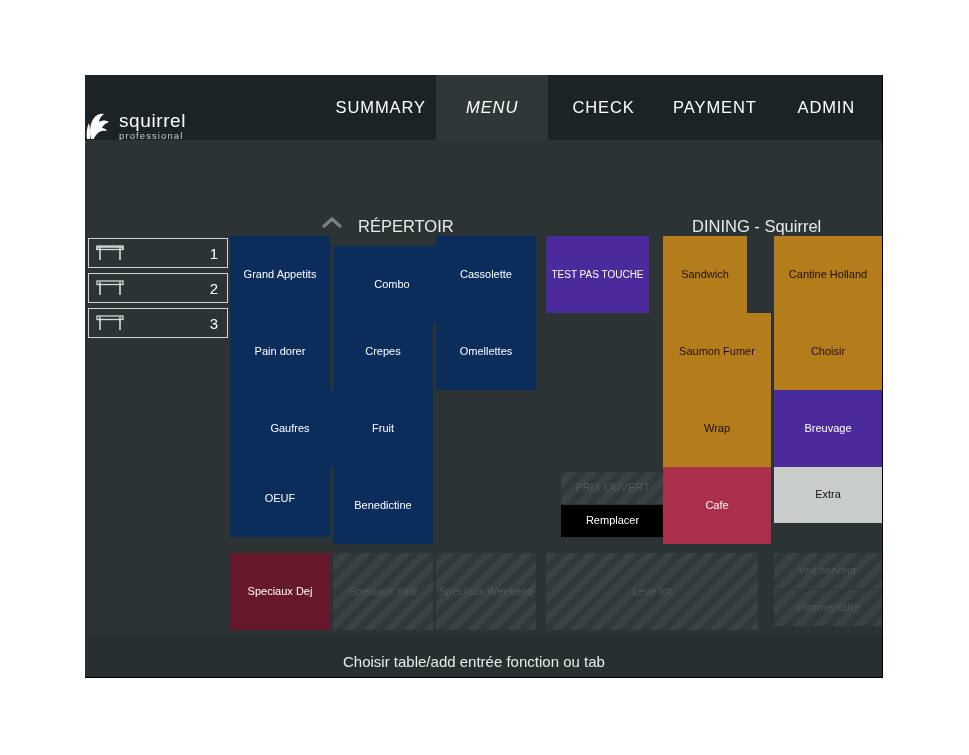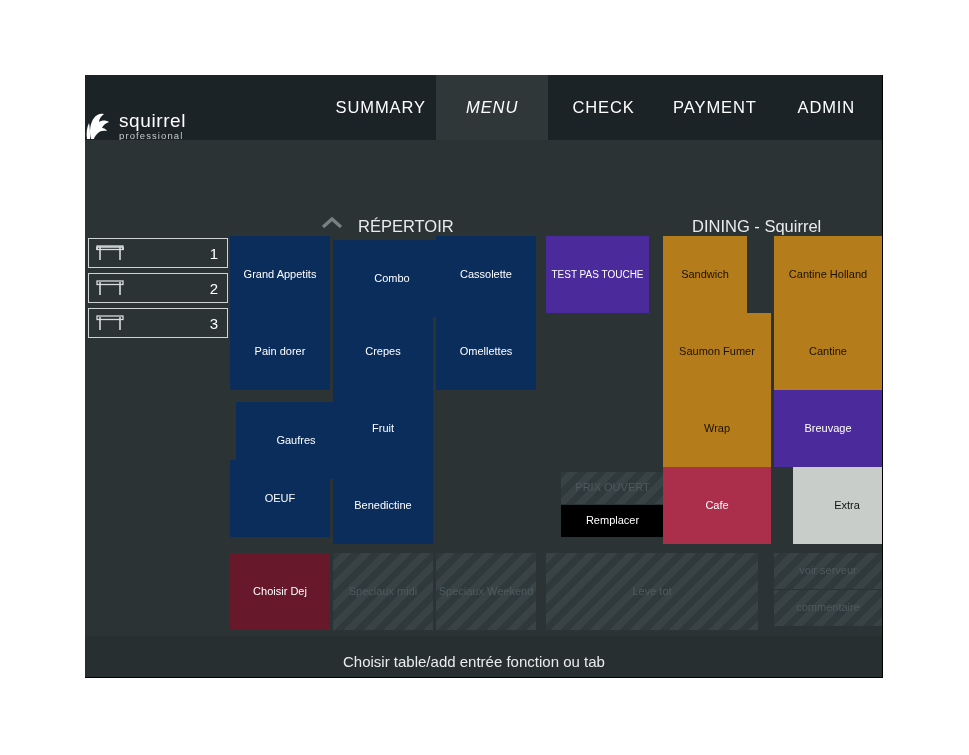--- a/index.html
+++ b/index.html
@@ -247,7 +247,7 @@
     </div>
 
     <div class="btn blue" style="left:145px; top:96px;  width:100px; height:77px;">Grand Appetits</div>
-    <div class="btn blue" style="left:248px; top:100px;  width:118px; height:77px;">Combo</div>
+    <div class="btn blue" style="left:248px; top:106px;  width:118px; height:77px;">Combo</div>
     <div class="btn blue" style="left:351px; top:96px;  width:100px; height:77px;">Cassolette</div>
 
     <div class="btn blue" style="left:145px; top:173px; width:100px; height:77px;">Pain dorer</div>

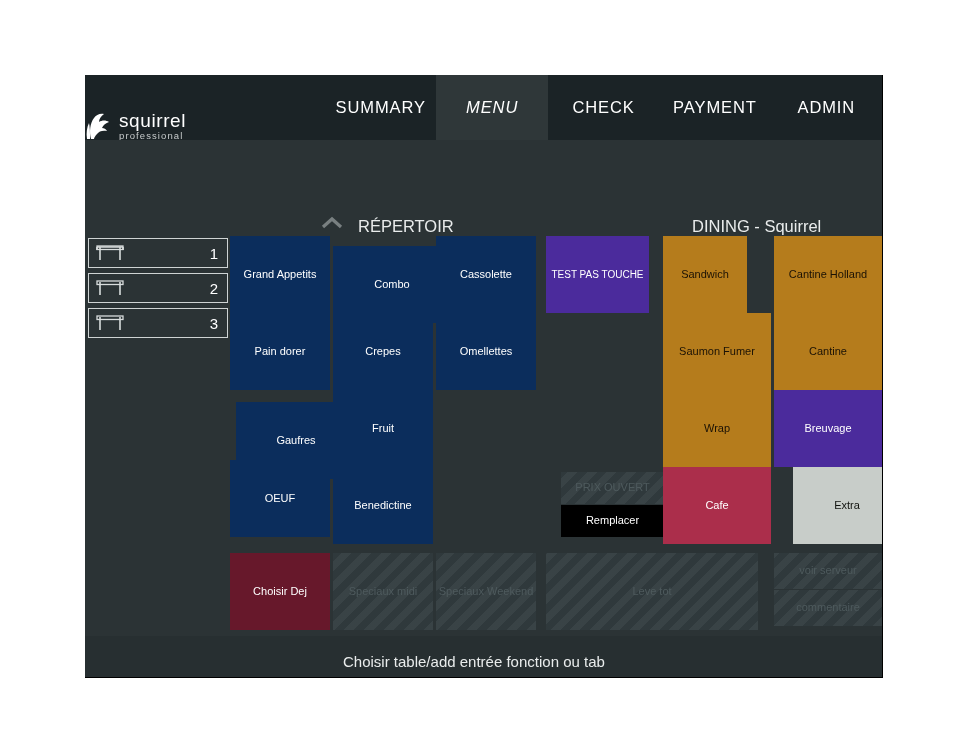--- a/index.html
+++ b/index.html
@@ -273,7 +273,7 @@
     <div class="btn gold" style="left:689px; top:96px;  width:108px; height:77px;">Cantine Holland</div>
 
     <div class="btn gold" style="left:578px; top:173px; width:108px; height:77px;">Saumon Fumer</div>
-    <div class="btn gold" style="left:689px; top:173px; width:108px; height:77px;">Cantine</div>
+    <div class="btn gold" style="left:689px; top:173px; width:108px; height:77px;">Choisir</div>
 
     <div class="btn gold" style="left:578px; top:250px; width:108px; height:77px;">Wrap</div>
     <div class="btn purple" style="left:689px; top:250px; width:108px; height:77px;">Breuvage</div>

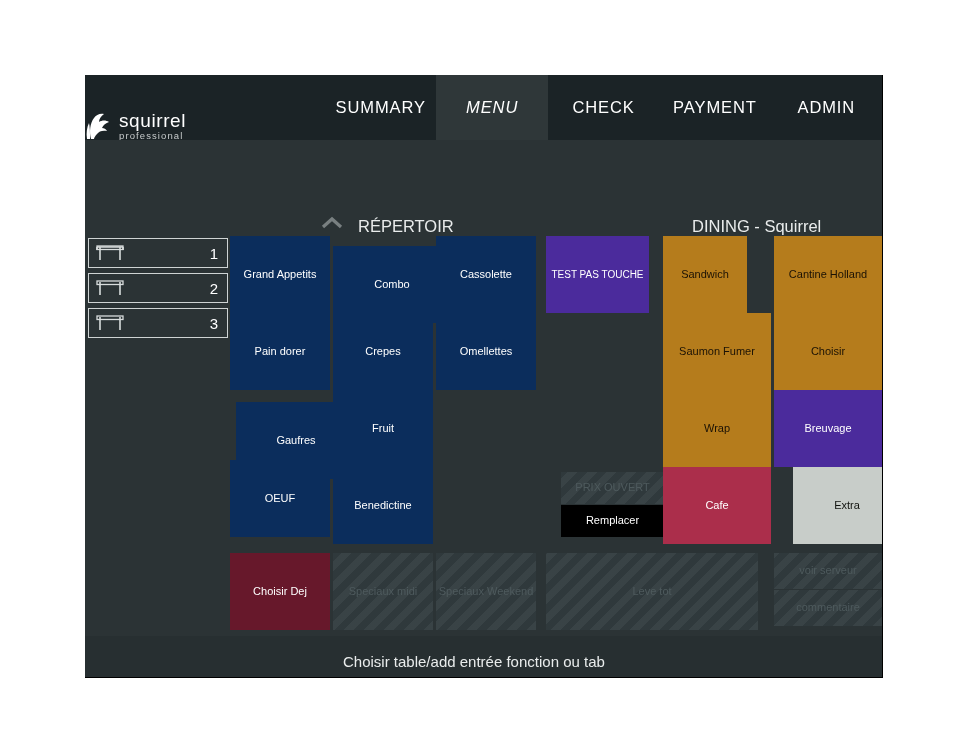--- a/index.html
+++ b/index.html
@@ -254,7 +254,7 @@
     <div class="btn blue" style="left:248px; top:173px; width:100px; height:77px;">Crepes</div>
     <div class="btn blue" style="left:351px; top:173px; width:100px; height:77px;">Omellettes</div>
 
-    <div class="btn blue" style="left:145px; top:262px; width:120px; height:77px;margin-left:6px;">Gaufres</div>
+    <div class="btn blue" style="left:145px; top:250px; width:120px; height:77px;">Gaufres</div>
     <div class="btn blue" style="left:248px; top:250px; width:100px; height:77px;">Fruit</div>
 
     <div class="btn blue" style="left:145px; top:320px; width:100px; height:77px;">OEUF</div>

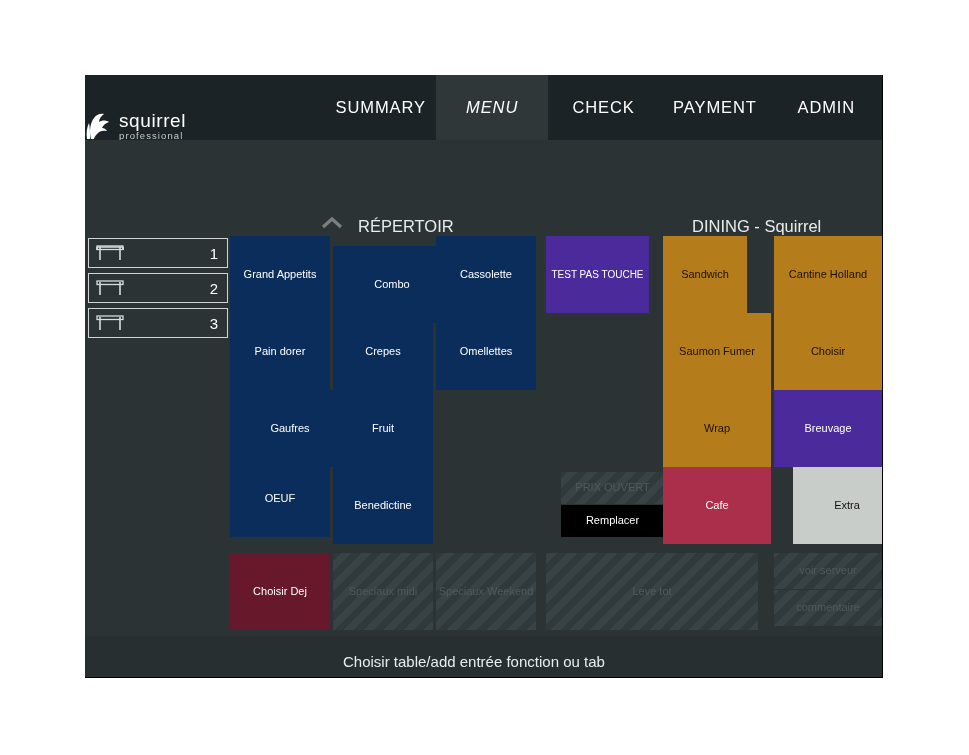--- a/index.html
+++ b/index.html
@@ -279,7 +279,7 @@
     <div class="btn purple" style="left:689px; top:250px; width:108px; height:77px;">Breuvage</div>
 
     <div class="btn crimson" style="left:578px; top:327px; width:108px; height:77px;">Cafe</div>
-    <div class="btn silver" style="left:708px; top:327px; width:108px; height:77px;">Extra</div>
+    <div class="btn silver" style="left:689px; top:327px; width:108px; height:56px;">Extra</div>
 
     <div class="btn disabled" style="left:689px; top:413px; width:108px; height:36px;">voir serveur</div>
     <div class="btn disabled" style="left:689px; top:450px; width:108px; height:36px;">commentaire</div>

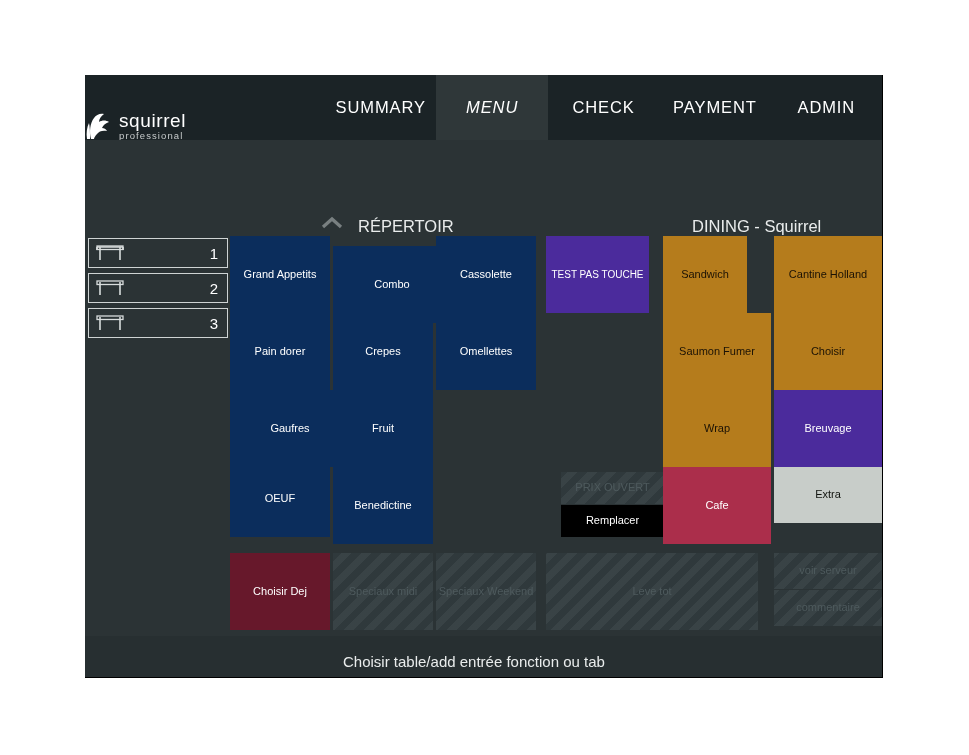--- a/index.html
+++ b/index.html
@@ -260,7 +260,7 @@
     <div class="btn blue" style="left:145px; top:320px; width:100px; height:77px;">OEUF</div>
     <div class="btn blue" style="left:248px; top:327px; width:100px; height:77px;">Benedictine</div>
 
-    <div class="btn darkred" style="left:145px; top:413px; width:100px; height:77px;">Choisir Dej</div>
+    <div class="btn darkred" style="left:145px; top:413px; width:100px; height:77px;">Speciaux Dej</div>
     <div class="btn disabled" style="left:248px; top:413px; width:100px; height:77px;">Speciaux midi</div>
     <div class="btn disabled" style="left:351px; top:413px; width:100px; height:77px;">Speciaux Weekend</div>
 

